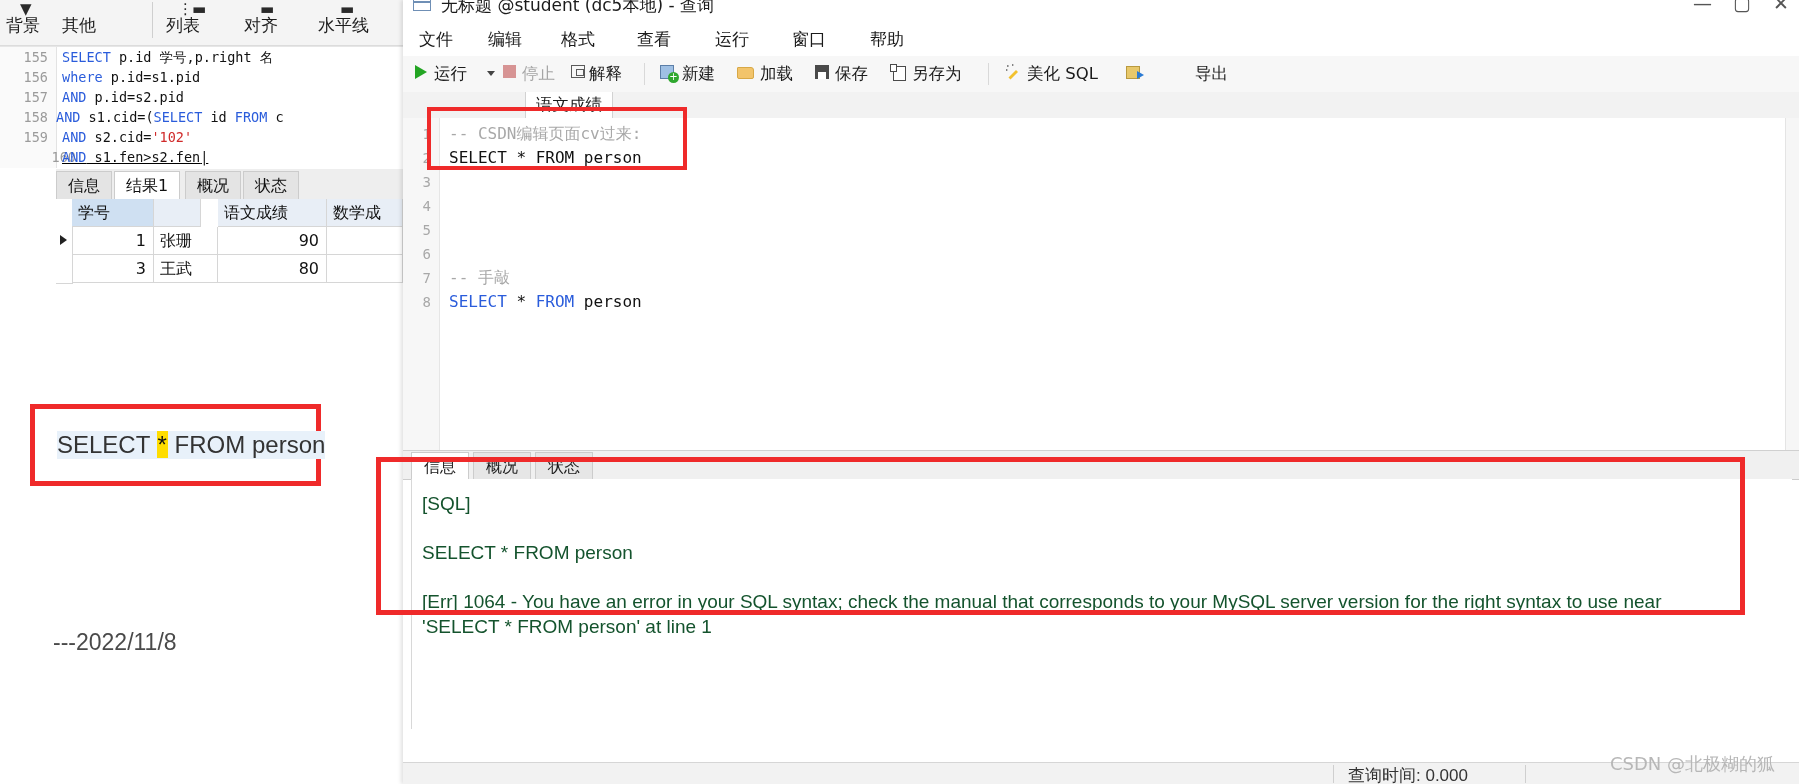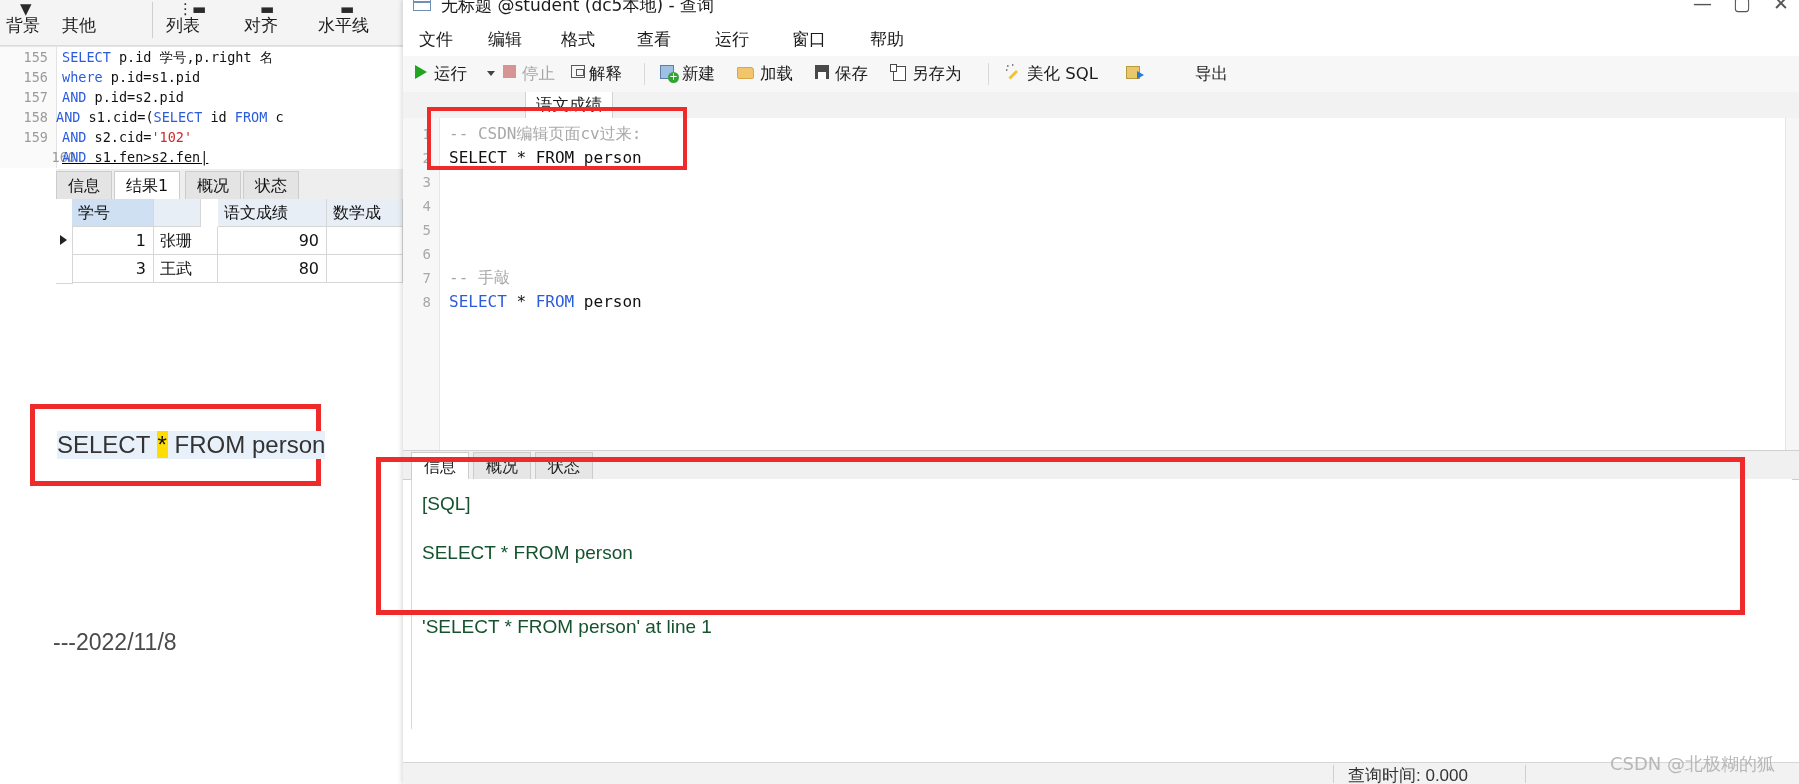--- a/index.html
+++ b/index.html
@@ -674,6 +674,7 @@
     <div id="info-body">
       <div class="info-line" style="top:14px;">[SQL]</div>
       <div class="info-line" style="top:63px;">SELECT * FROM person</div>
+      <div class="info-line" style="top:112px;">[Err] 1064 - You have an error in your SQL syntax; check the manual that corresponds to your MySQL server version for the right syntax to use near</div>
       <div class="info-line" style="top:137px;">'SELECT * FROM person' at line 1</div>
     </div>
   </div>

